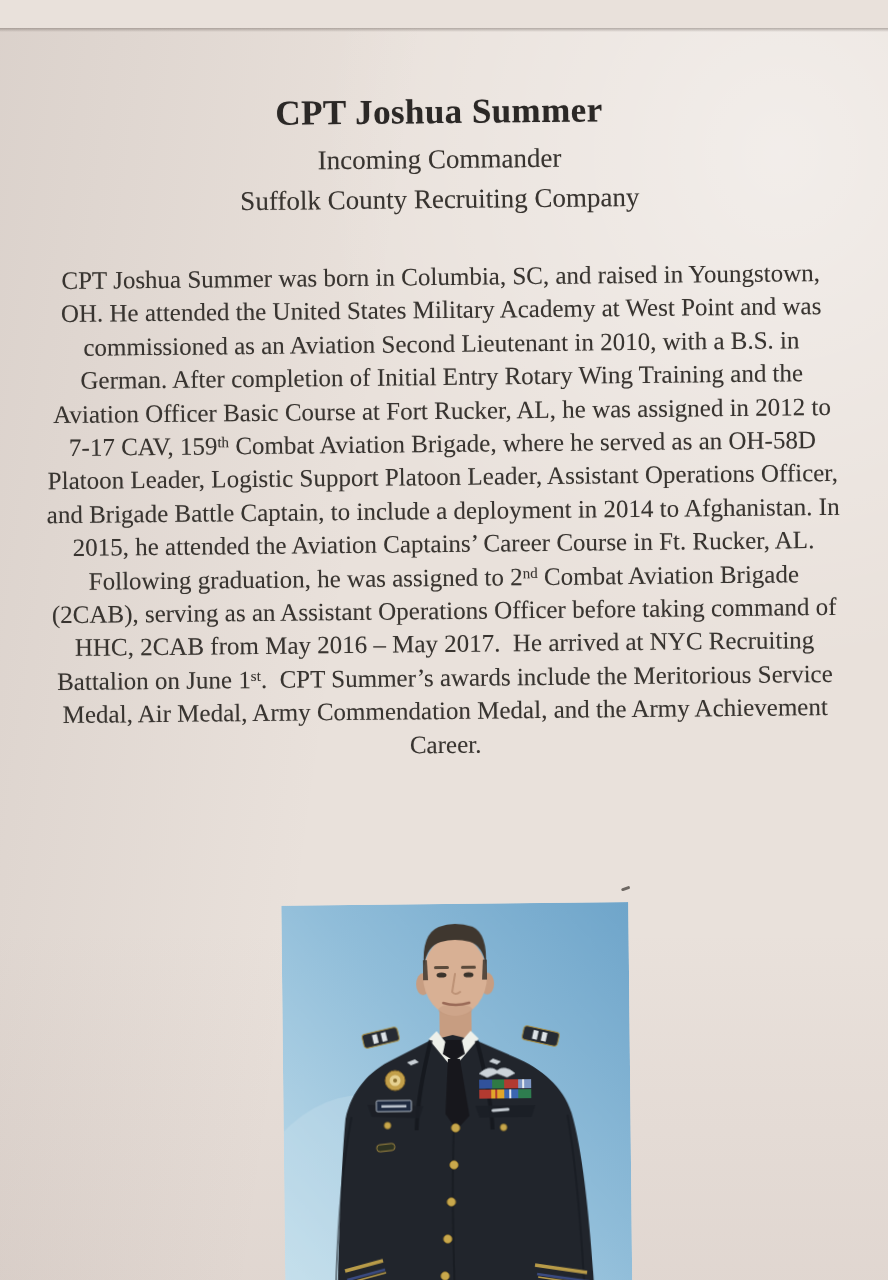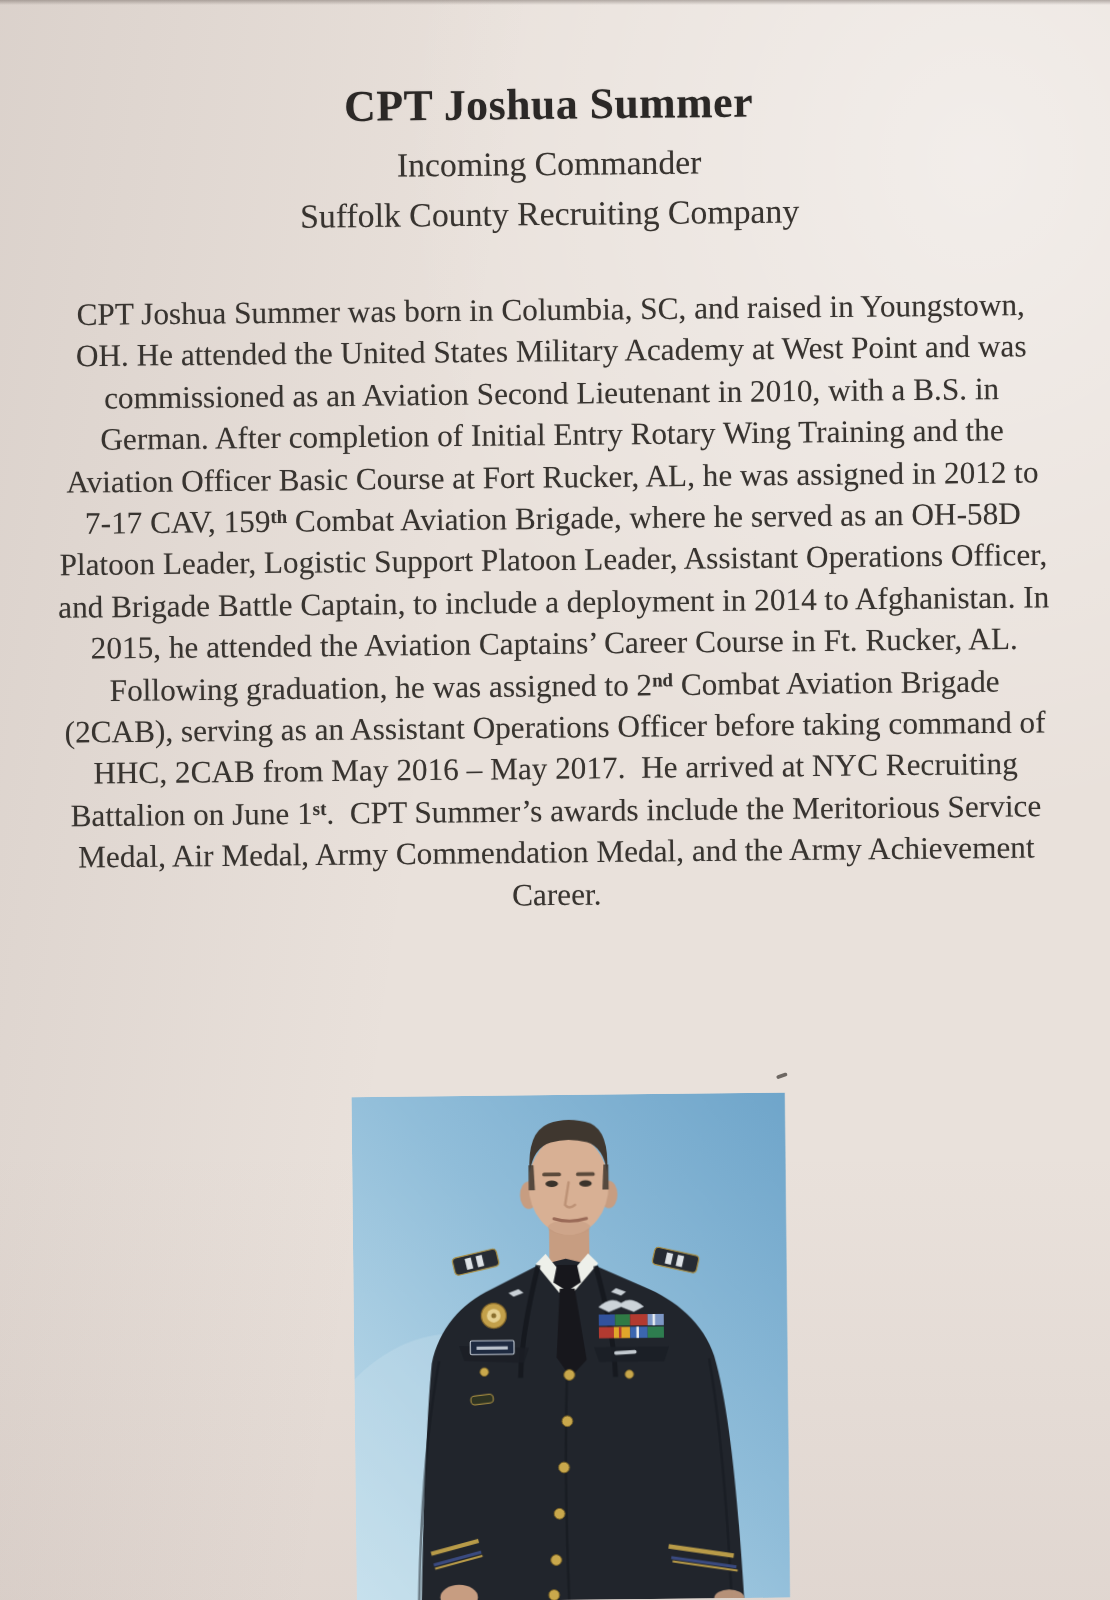--- a/index.html
+++ b/index.html
@@ -15,6 +15,7 @@
       radial-gradient(95% 75% at 88% 10%, rgba(255,255,255,0.42), rgba(255,255,255,0) 55%),
       linear-gradient(98deg, rgba(118,99,92,0.12), rgba(118,99,92,0) 40%),
       linear-gradient(to bottom, rgba(0,0,0,0) 72%, rgba(148,122,116,0.10));
+    margin-top: 28px;
   }
   .content{
     position:absolute;inset:0;

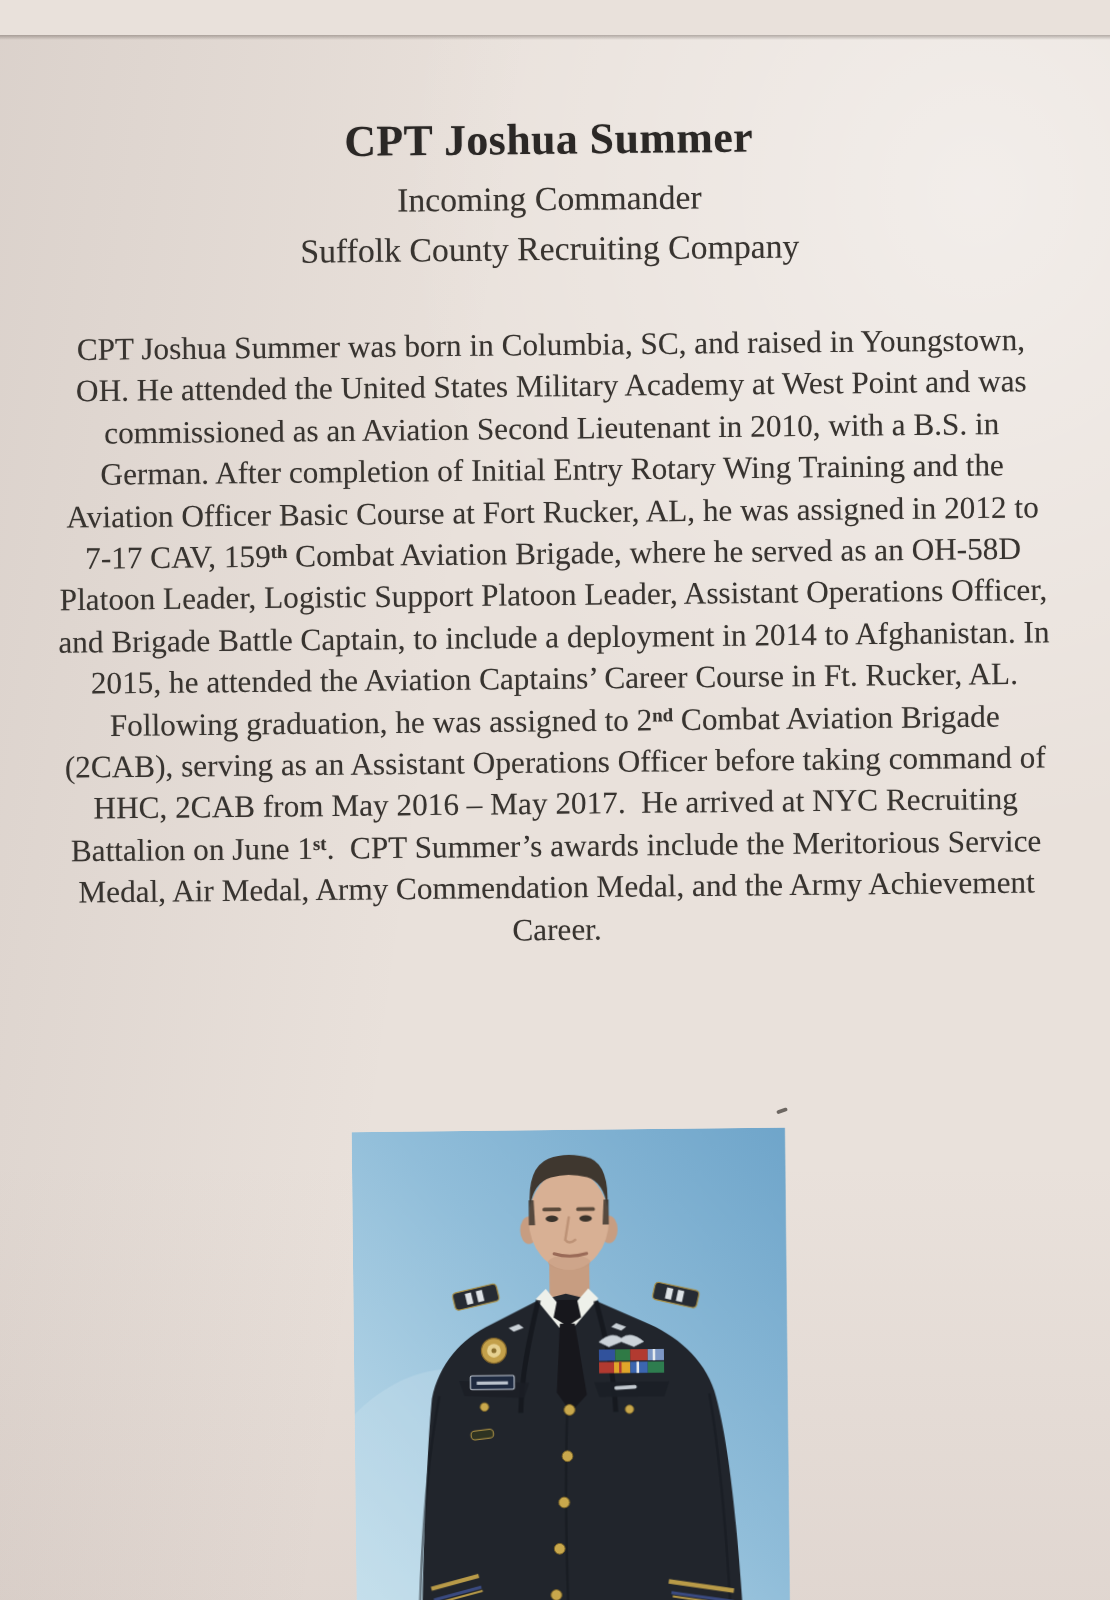--- a/index.html
+++ b/index.html
@@ -43,7 +43,7 @@
   .bio-line{ white-space:pre; }
   .bio sup{
     font-size:0.6em; vertical-align:baseline;
-    position:relative; top:-0.45em; line-height:0;font-weight:bold;
+    position:relative; top:-0.45em; line-height:0;
   }
   .photo{
     position:absolute; left:278px; top:876px; width:347px; height:404px;

